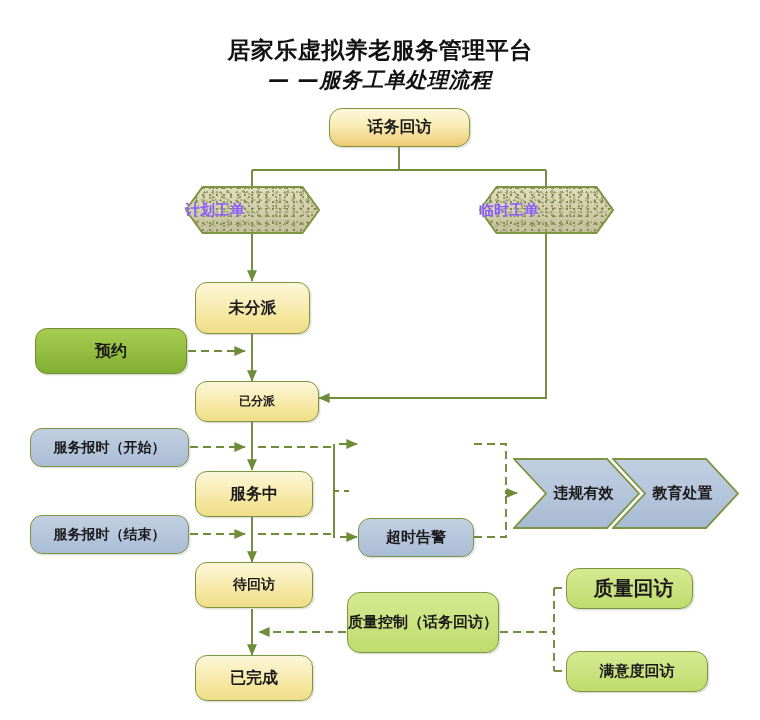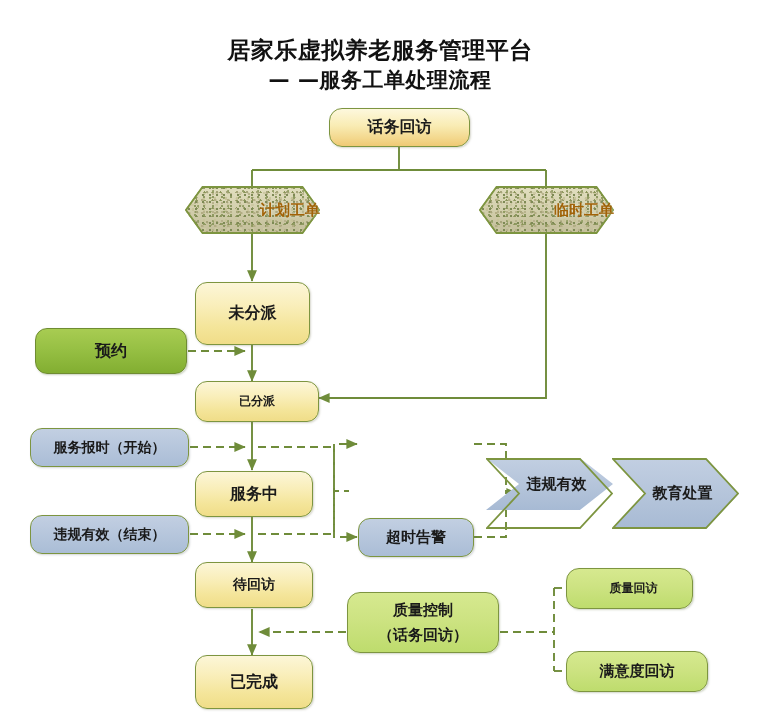--- a/index.html
+++ b/index.html
@@ -21,7 +21,7 @@
   }
   .title-line2 {
     font-size: 21px; font-weight: bold; color: #111; letter-spacing: .5px;
-    line-height: 30px; 
+    line-height: 30px;  font-style: italic;
   }
 
   

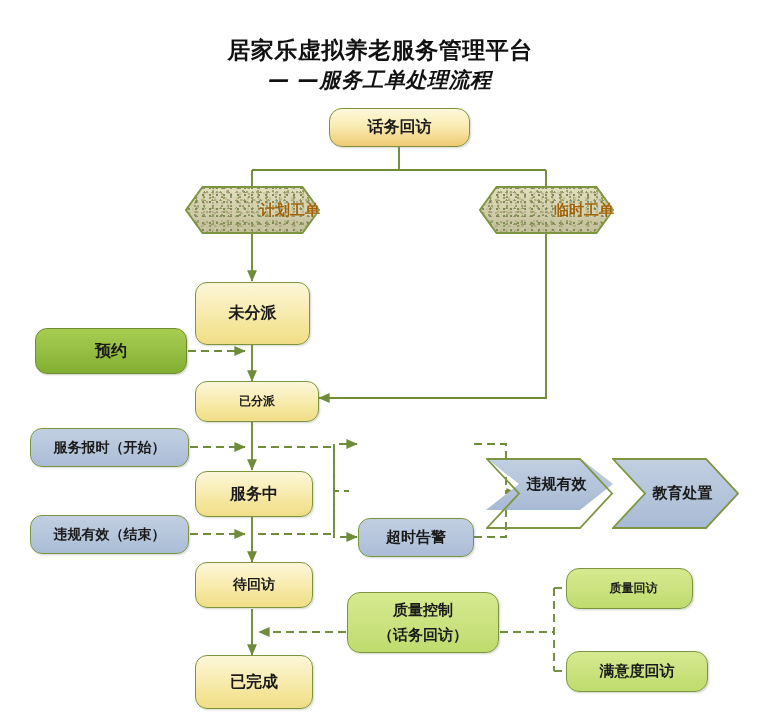--- a/index.html
+++ b/index.html
@@ -74,8 +74,8 @@
   
   .hex {
     position: absolute; z-index: 5;
-    display: flex; align-items: center; justify-content: flex-end;
-    font-weight: bold; font-size: 15px; color: #a16207;
+    display: flex; align-items: center; justify-content: flex-start;
+    font-weight: bold; font-size: 15px; color: #8b5cf6;
   }
   .hex .hexbg {
     position: absolute; inset: 0;

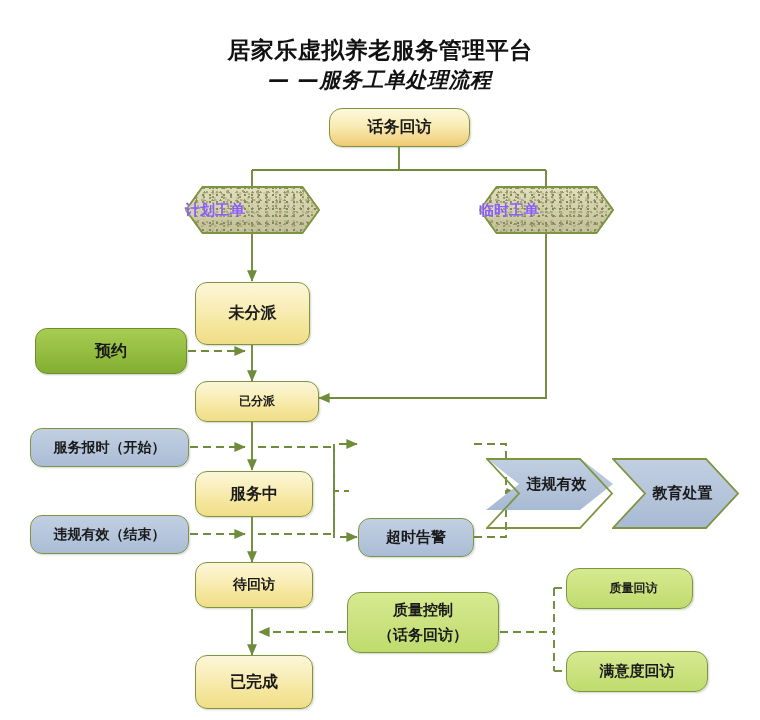--- a/index.html
+++ b/index.html
@@ -201,7 +201,7 @@
     <span class="lbl">临时工单</span>
   </div>
 
-  <div class="node n-yellow" style="left:195px; top:282px; width:115px; height:63px; font-size:16px;">
+  <div class="node n-yellow" style="left:195px; top:282px; width:115px; height:52px; font-size:16px;">
     <span class="lbl">未分派</span>
   </div>
 

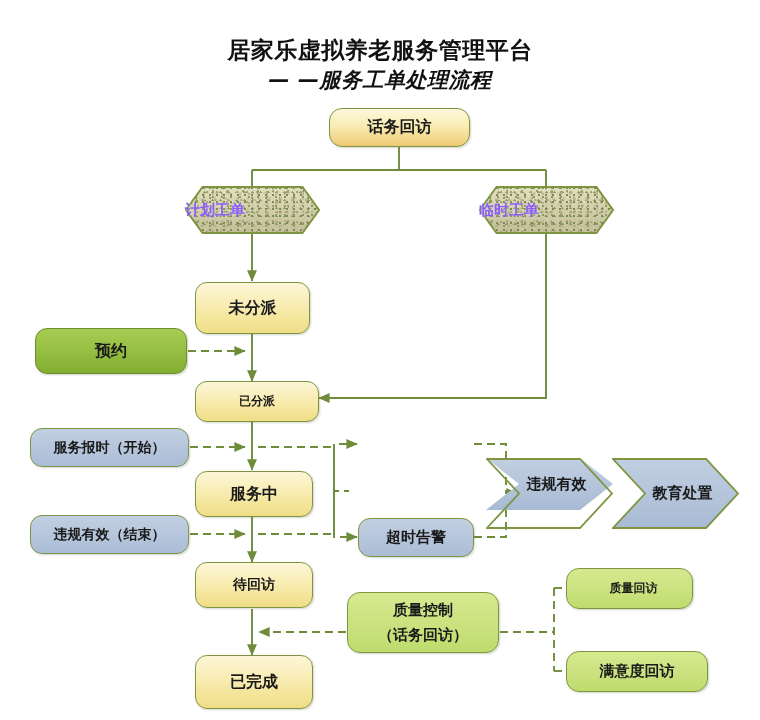--- a/index.html
+++ b/index.html
@@ -230,7 +230,7 @@
     <span class="lbl">超时告警</span>
   </div>
 
-  <div class="chev" style="left:486px; top:458px; width:127px; height:52px;">
+  <div class="chev" style="left:513px; top:458px; width:127px; height:71px;">
     <div class="chevbg"></div>
     <svg class="chevline" viewBox="0 0 127 71" preserveAspectRatio="none">
       <polygon points="1,1 94,1 126,35.5 94,70 1,70 33,35.5" fill="none" stroke="#7d9540" stroke-width="1.8"></polygon>

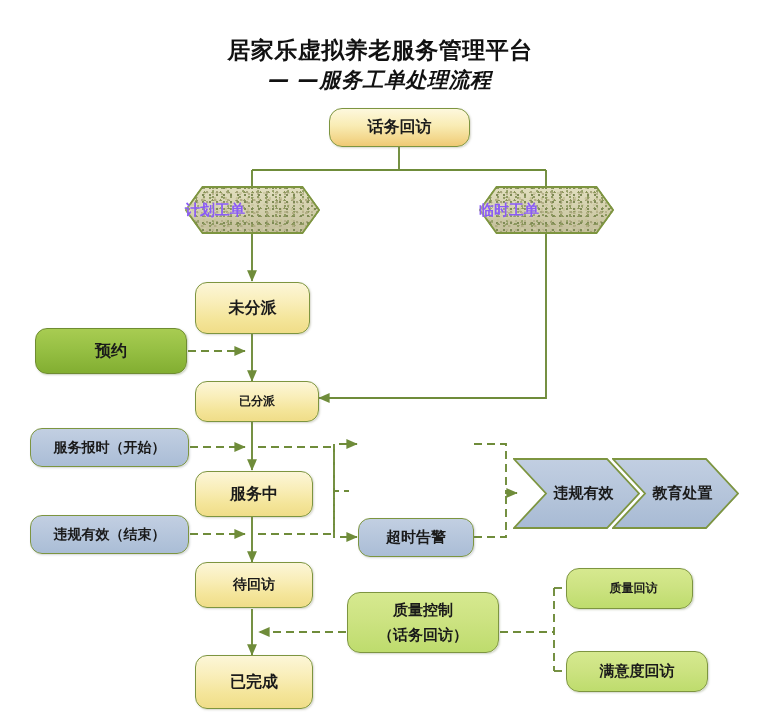--- a/index.html
+++ b/index.html
@@ -222,7 +222,7 @@
   </div>
 
   <div class="node n-blue" style="left:30px; top:515px; width:159px; height:39px; font-size:14px;">
-    <span class="lbl">违规有效（结束）</span>
+    <span class="lbl">服务报时（结束）</span>
   </div>
 
 

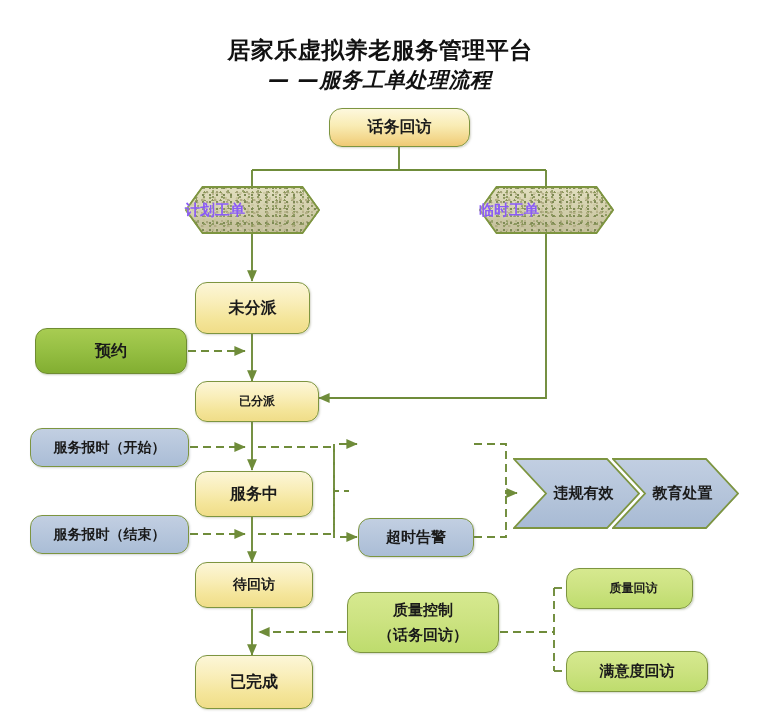--- a/index.html
+++ b/index.html
@@ -255,7 +255,7 @@
     <span>（话务回访）</span>
   </div>
 
-  <div class="node n-ltgreen" style="left:566px; top:568px; width:127px; height:41px; font-size:12px;padding-left:8px;">
+  <div class="node n-ltgreen" style="left:566px; top:568px; width:127px; height:41px; font-size:20px;padding-left:8px;">
     <span class="lbl">质量回访</span>
   </div>
 

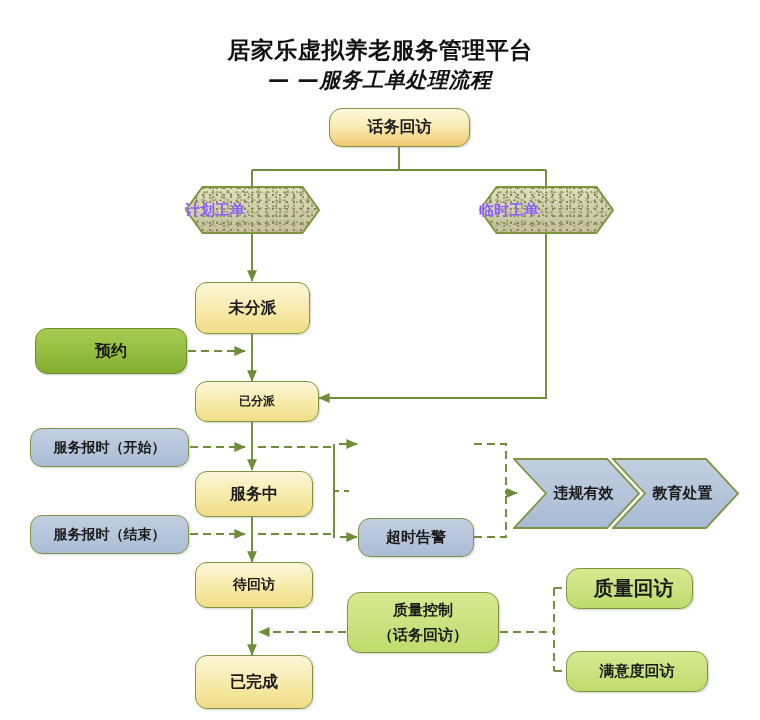--- a/index.html
+++ b/index.html
@@ -250,7 +250,7 @@
     <span class="lbl">待回访</span>
   </div>
 
-  <div class="node n-ltgreen" style="left:347px; top:592px; width:152px; height:61px; font-size:15px; flex-direction:column; line-height:25px;">
+  <div class="node n-ltgreen" style="left:347px; top:592px; width:152px; height:61px; font-size:15px; flex-direction:row; line-height:25px;">
     <span>质量控制</span>
     <span>（话务回访）</span>
   </div>

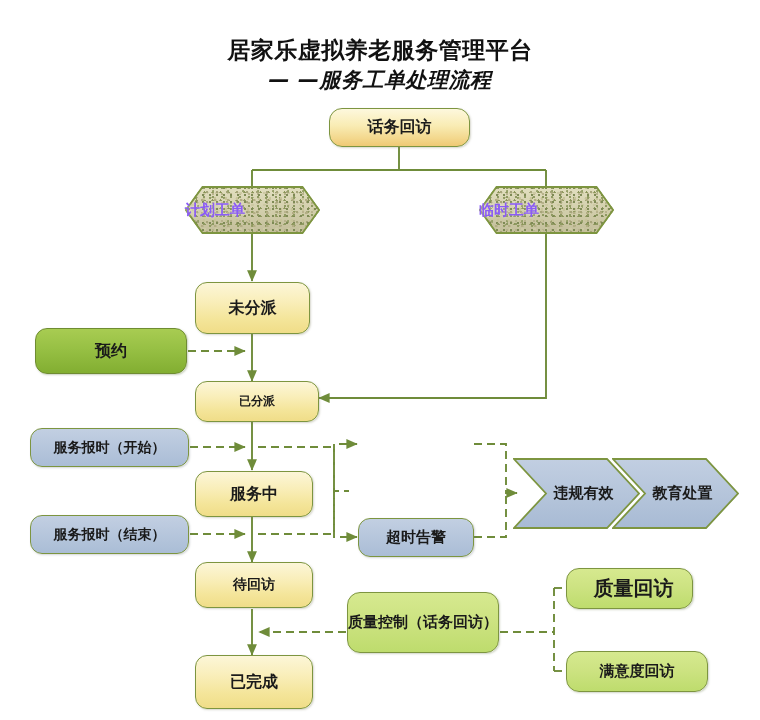--- a/index.html
+++ b/index.html
@@ -263,7 +263,7 @@
     <span class="lbl">满意度回访</span>
   </div>
 
-  <div class="node n-yellow" style="left:195px; top:655px; width:118px; height:54px; font-size:16px;">
+  <div class="node n-yellow" style="left:195px; top:655px; width:118px; height:46px; font-size:16px;">
     <span class="lbl">已完成</span>
   </div>
 

